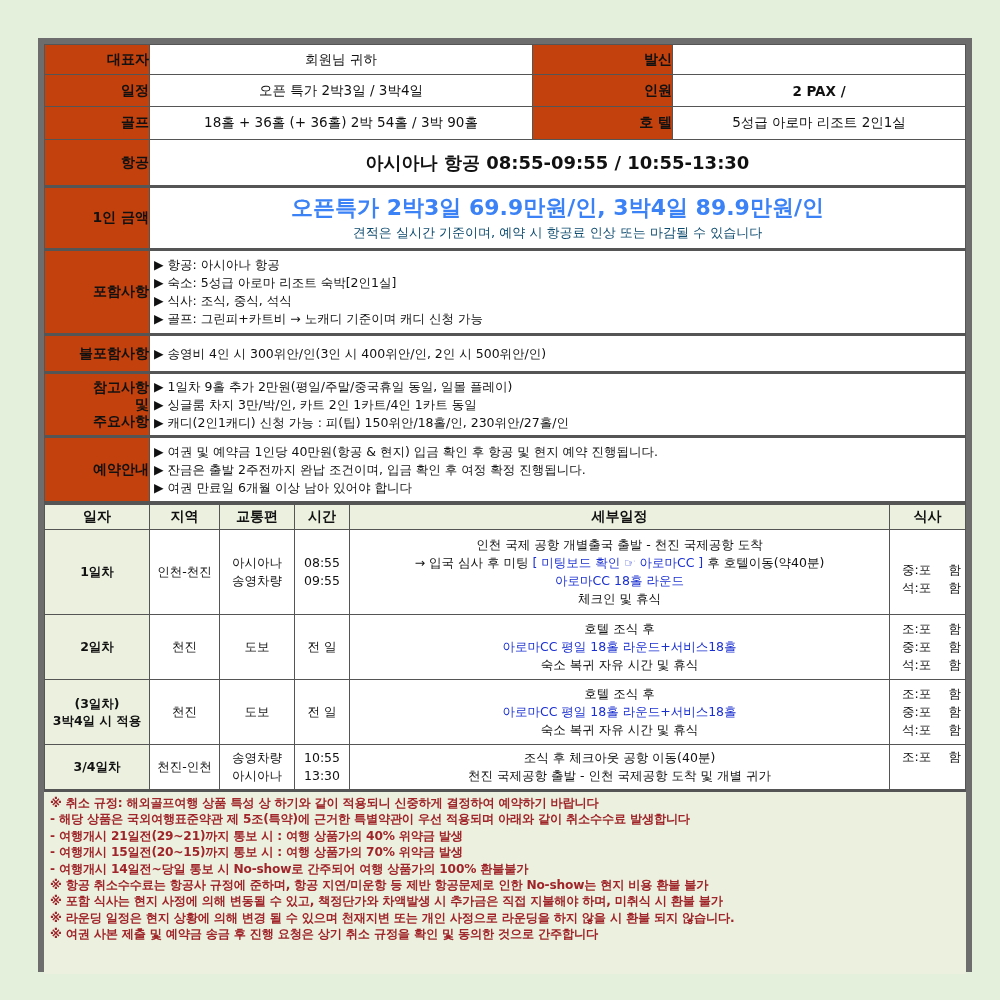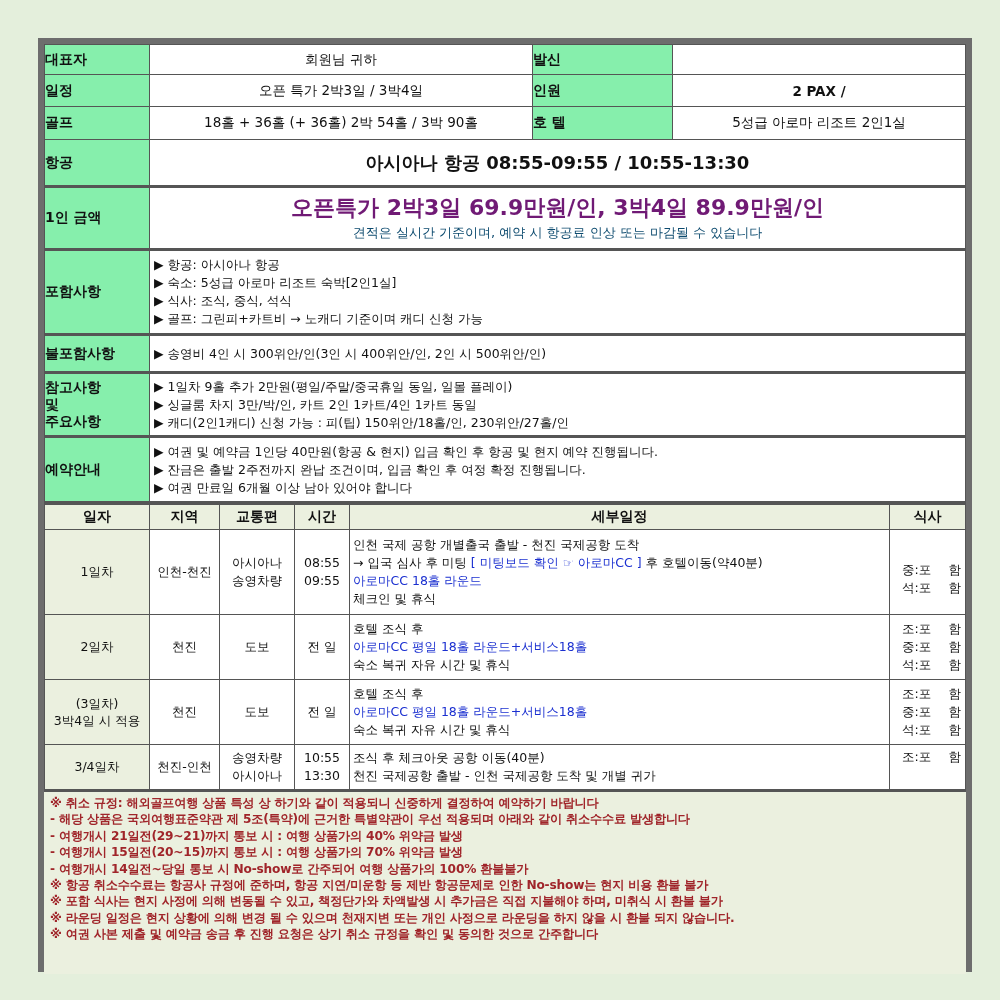--- a/index.html
+++ b/index.html
@@ -13,7 +13,7 @@
   }
   table { border-collapse:collapse; width:100%; table-layout:fixed; }
   td, th { border:1px solid #555; padding:0; font-size:13px; vertical-align:middle; }
-  .lbl { background:#86efac; text-align:left; font-weight:bold; font-size:14px; }
+  .lbl { background:#c2410c; text-align:right; font-weight:bold; font-size:14px; }
   .val { text-align:center; font-size:13.5px; }
   .bold { font-weight:bold; }
   .thick-top td { border-top:3px solid #555; }

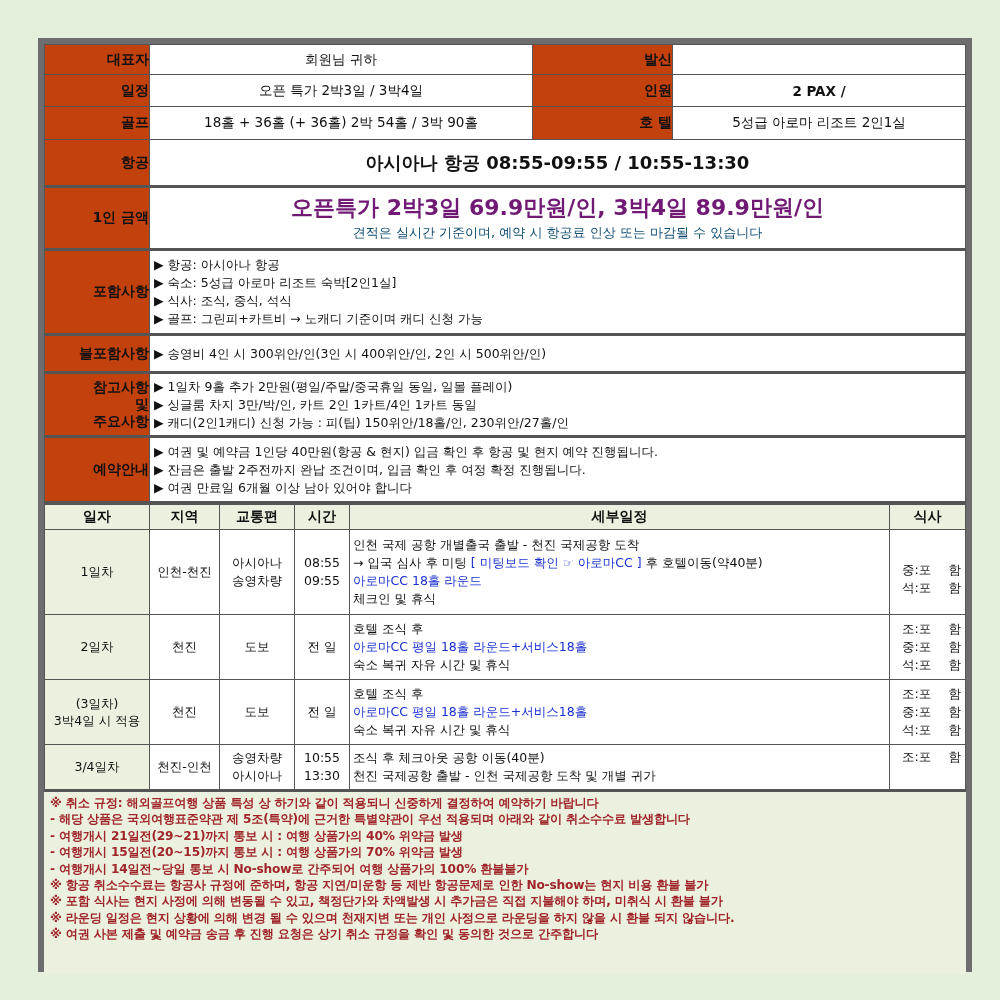--- a/index.html
+++ b/index.html
@@ -19,7 +19,7 @@
   .thick-top td { border-top:3px solid #555; }
   .list { text-align:left; padding:2px 4px; font-size:12.5px; line-height:18px; }
   .blue { color:#1a2fd0; }
-  .price { font-size:22px; font-weight:bold; color:#701a75; line-height:30px; }
+  .price { font-size:22px; font-weight:bold; color:#3b82f6; line-height:30px; }
   .price-note { font-size:13px; color:#0c4a6e; line-height:20px; }
   .flight { font-size:18px; font-weight:bold; }
   .it th { background:#ebf0df; font-size:14px; font-weight:bold; height:24px; }

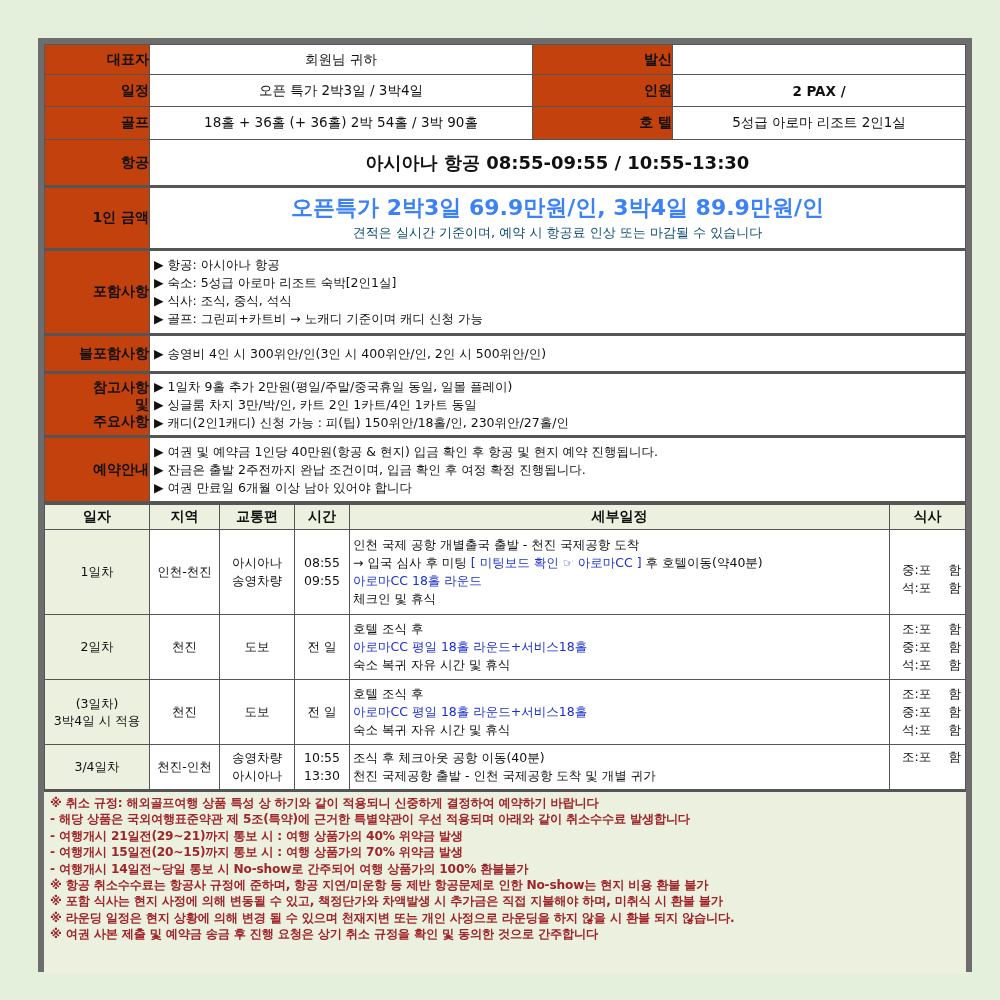--- a/index.html
+++ b/index.html
@@ -26,7 +26,7 @@
   .it td { font-size:12.5px; line-height:18px; }
   .it td.c { text-align:center; }
   .it td.day { background:#ebf0df; text-align:center; font-weight:normal; }
-  .it td.det { padding:2px 3px; text-align:left; }
+  .it td.det { padding:2px 3px; text-align:center; }
   .meal { display:flex; justify-content:space-between; padding:0 4px 0 12px; }
   .notes {
     background:#ebf0df; color:#a0252a; font-size:12.2px; line-height:16.4px;

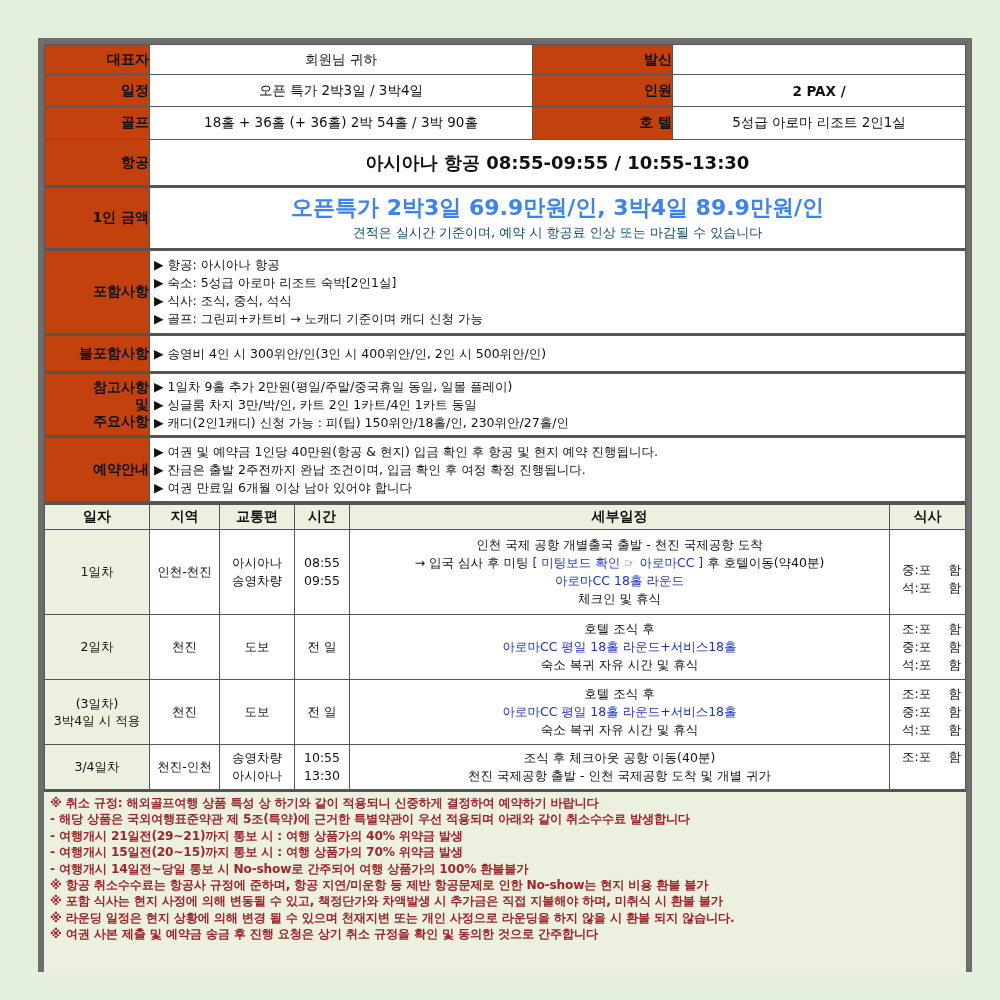--- a/index.html
+++ b/index.html
@@ -25,7 +25,7 @@
   .it th { background:#ebf0df; font-size:14px; font-weight:bold; height:24px; }
   .it td { font-size:12.5px; line-height:18px; }
   .it td.c { text-align:center; }
-  .it td.day { background:#ebf0df; text-align:center; font-weight:normal; }
+  .it td.day { background:#ebf0df; text-align:center; font-weight:bold; }
   .it td.det { padding:2px 3px; text-align:center; }
   .meal { display:flex; justify-content:space-between; padding:0 4px 0 12px; }
   .notes {

